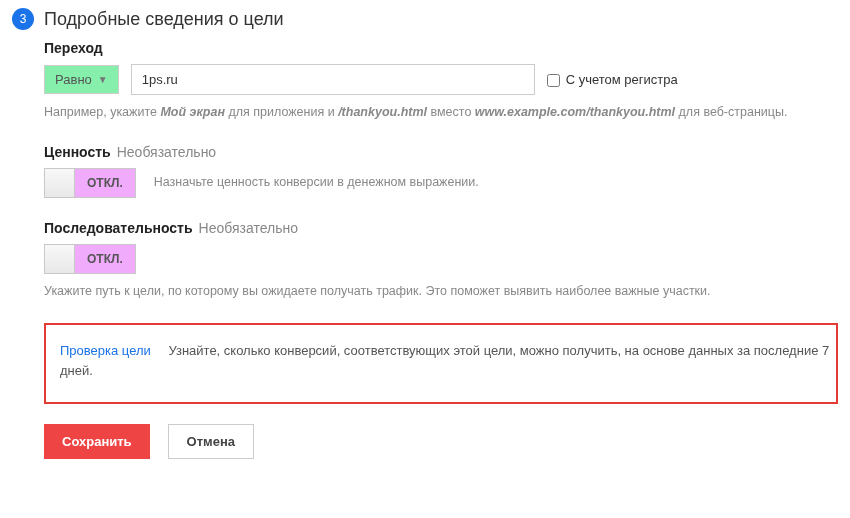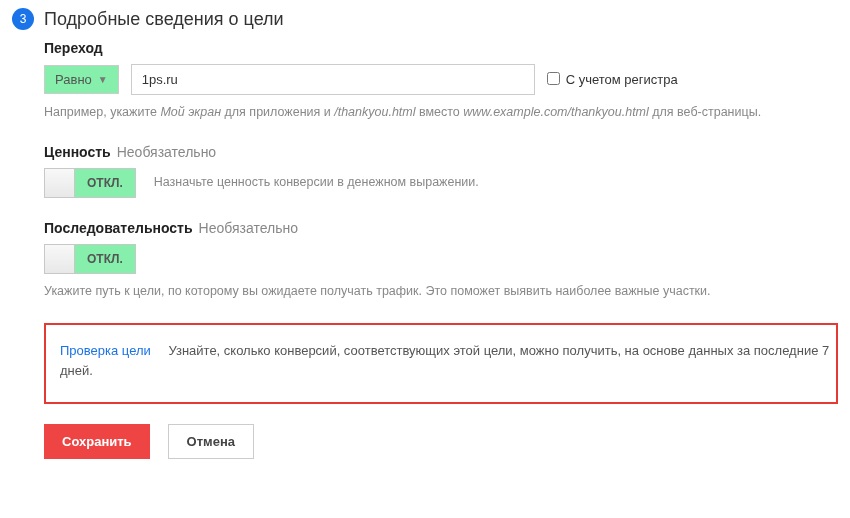--- a/index.html
+++ b/index.html
@@ -78,7 +78,7 @@
   }
   .checkbox-wrap {
     display: flex;
-    align-items: flex-start;
+    align-items: flex-end;
     gap: 6px;
     color: #333;
   }

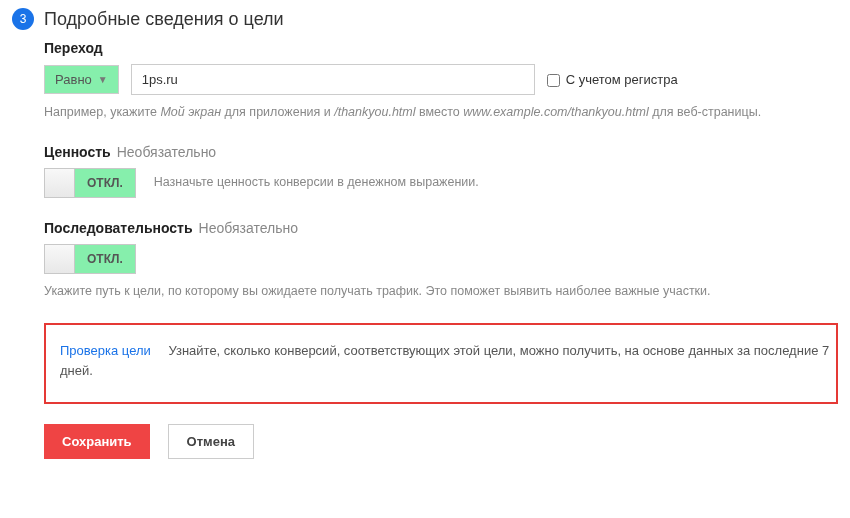--- a/index.html
+++ b/index.html
@@ -88,7 +88,7 @@
     font-size: 12.5px;
     line-height: 1.5;
   }
-  .hint em { font-style: italic; }
+  .hint em { font-style: italic; font-weight: bold; }
   .toggle-btn {
     display: inline-flex;
     align-items: center;

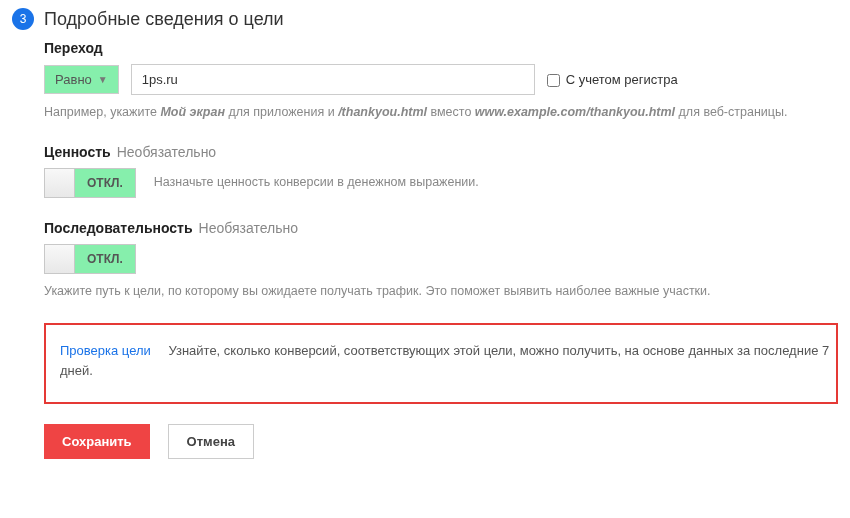--- a/index.html
+++ b/index.html
@@ -95,7 +95,7 @@
     border: 1px solid #c8c8c8;
     height: 30px;
     cursor: pointer;
-    background: #86efac;
+    background: #f0abfc;
     overflow: hidden;
   }
   .toggle-track {

